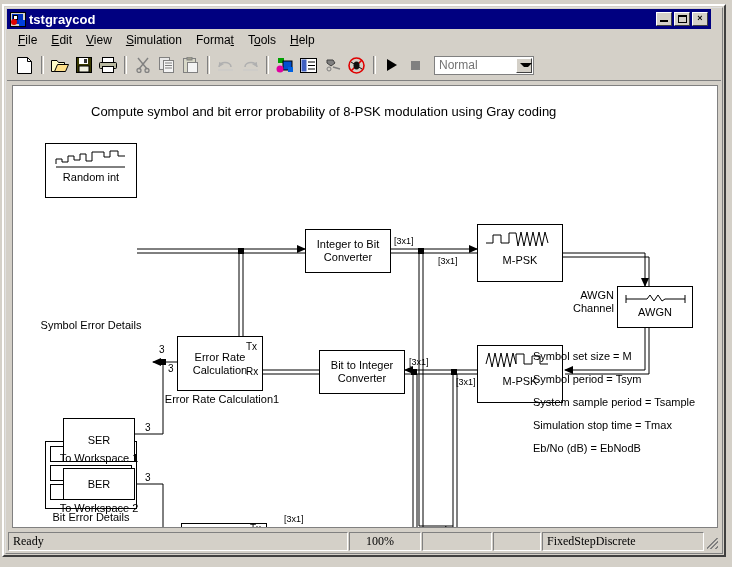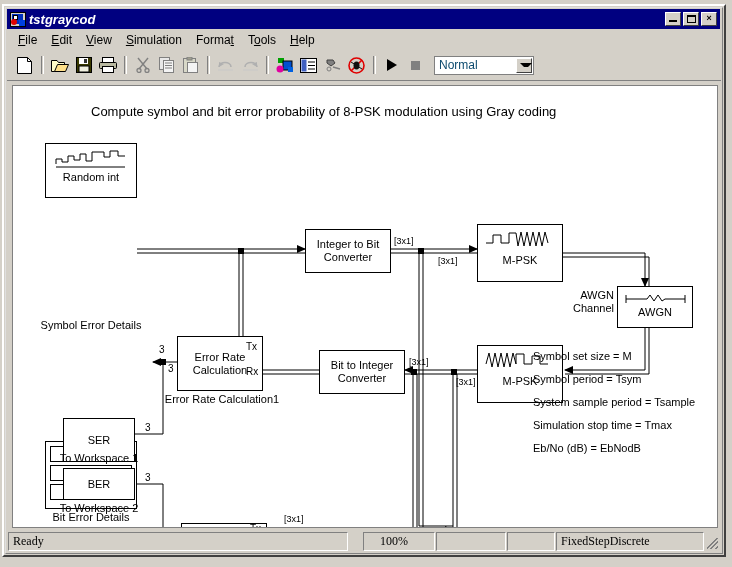--- a/index.html
+++ b/index.html
@@ -18,8 +18,8 @@
   }
   .win-inner{position:absolute;inset:1px;border:1px solid #808080;border-top-color:#dfdfdf;border-left-color:#dfdfdf;box-sizing:border-box;}
   .titlebar{
-    position:absolute;left:3px;top:3px;right:4px;height:20px;
-    background:#000080;display:flex;align-items:center;padding:0 2px;font-style:italic;
+    position:absolute;left:3px;top:3px;right:13px;height:20px;
+    background:#000080;display:flex;align-items:center;padding:0 2px;
   }
   .title-icon{width:16px;height:15px;flex:0 0 auto;margin:0 3px 0 1px;position:relative;background:#d4d0c8;border:1px solid #000;box-sizing:border-box;}
   .title-icon i{position:absolute;display:block;}

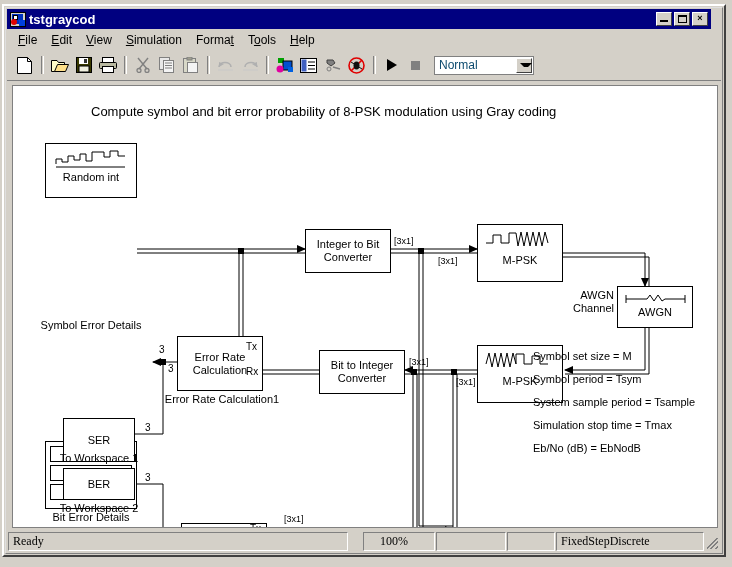--- a/index.html
+++ b/index.html
@@ -66,7 +66,7 @@
     margin-left:6px;width:100px;height:19px;background:#fff;border:1px solid #808080;
     box-sizing:border-box;display:flex;align-items:center;position:relative;
   }
-  .simmode span{font-size:12px;padding-left:4px;color:#0c4a6e;font-family:"Liberation Sans",sans-serif;}
+  .simmode span{font-size:12px;padding-left:4px;color:#737373;font-family:"Liberation Sans",sans-serif;}
   .simmode .arrowbox{
     position:absolute;right:1px;top:1px;width:16px;height:15px;background:#d4d0c8;
     border-top:1px solid #ffffff;border-left:1px solid #ffffff;

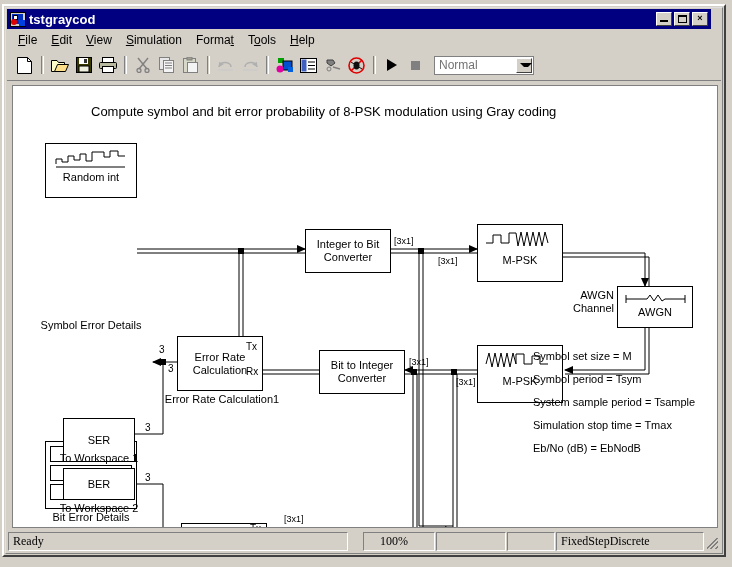--- a/index.html
+++ b/index.html
@@ -97,7 +97,7 @@
     padding-left:4px;color:#000;font-family:Liberation Serif, serif;
   }
   .s-ready{flex:0 0 340px;}
-  .s-zoom{flex:0 0 72px;margin-left:15px;padding-left:16px;}
+  .s-zoom{flex:0 0 72px;margin-left:1px;padding-left:16px;}
   .s-b1{flex:0 0 70px;margin-left:1px;}
   .s-b2{flex:0 0 48px;margin-left:1px;}
   .s-solver{flex:1 1 auto;margin-left:1px;}

